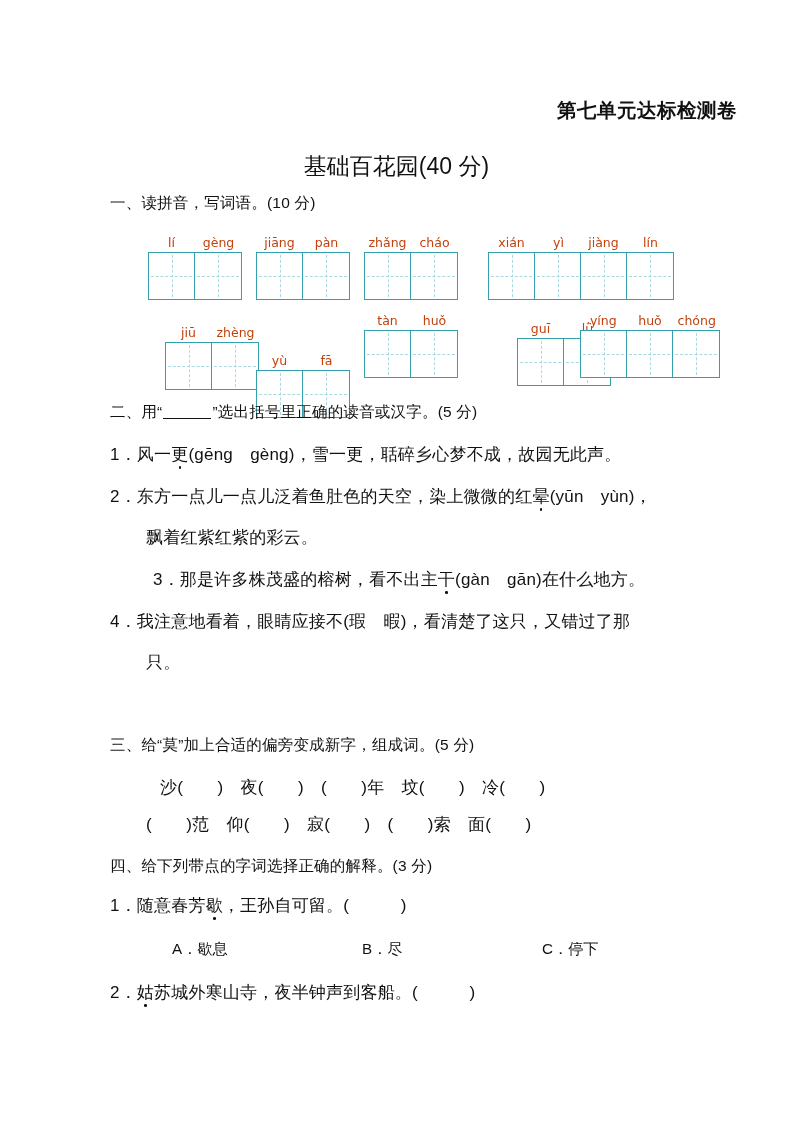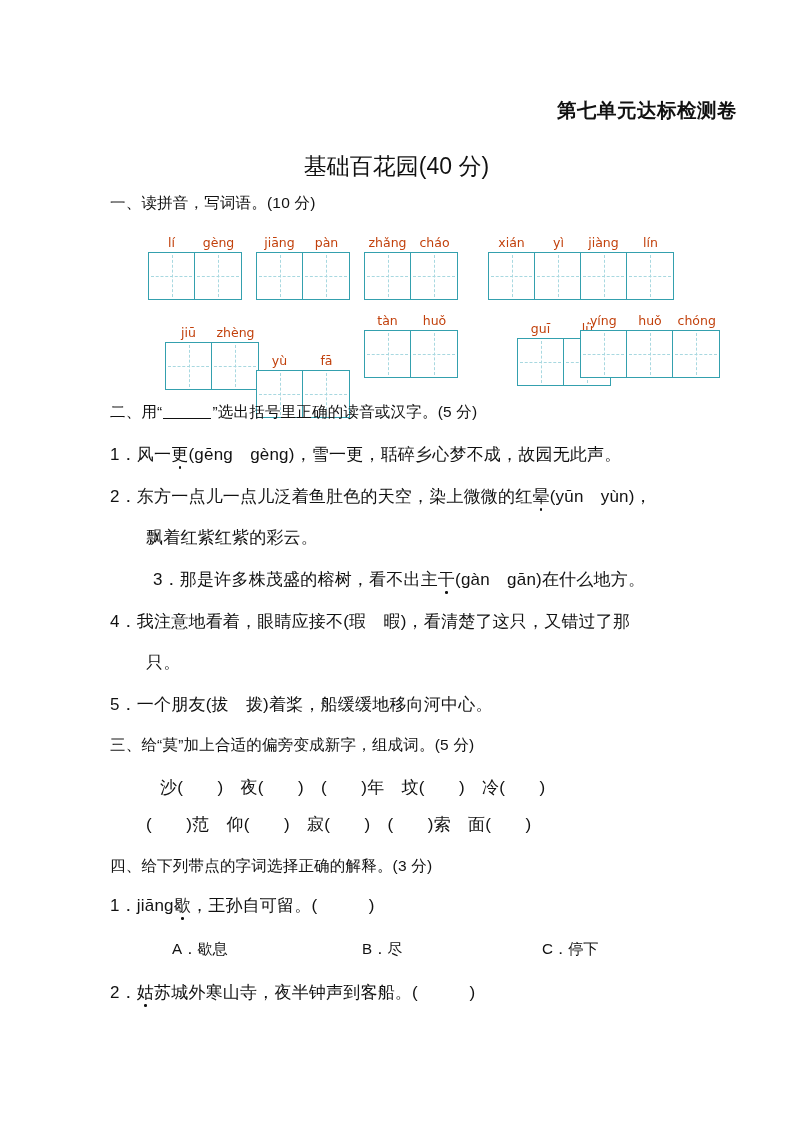--- a/index.html
+++ b/index.html
@@ -287,9 +287,6 @@
   </div>
   <div class="q-line" style="left:146px; top:651px;">只。</div>
 
-  <div class="q-line" style="left:110px; top:693px;">
-    <span>5</span><span>．一个朋友(拔　拨)着桨，船缓缓地移向河中心。</span>
-  </div>
 
   <div class="q-head" style="left:110px; top:735px;">三、给“莫”加上合适的偏旁变成新字，组成词。(5 分)</div>
 

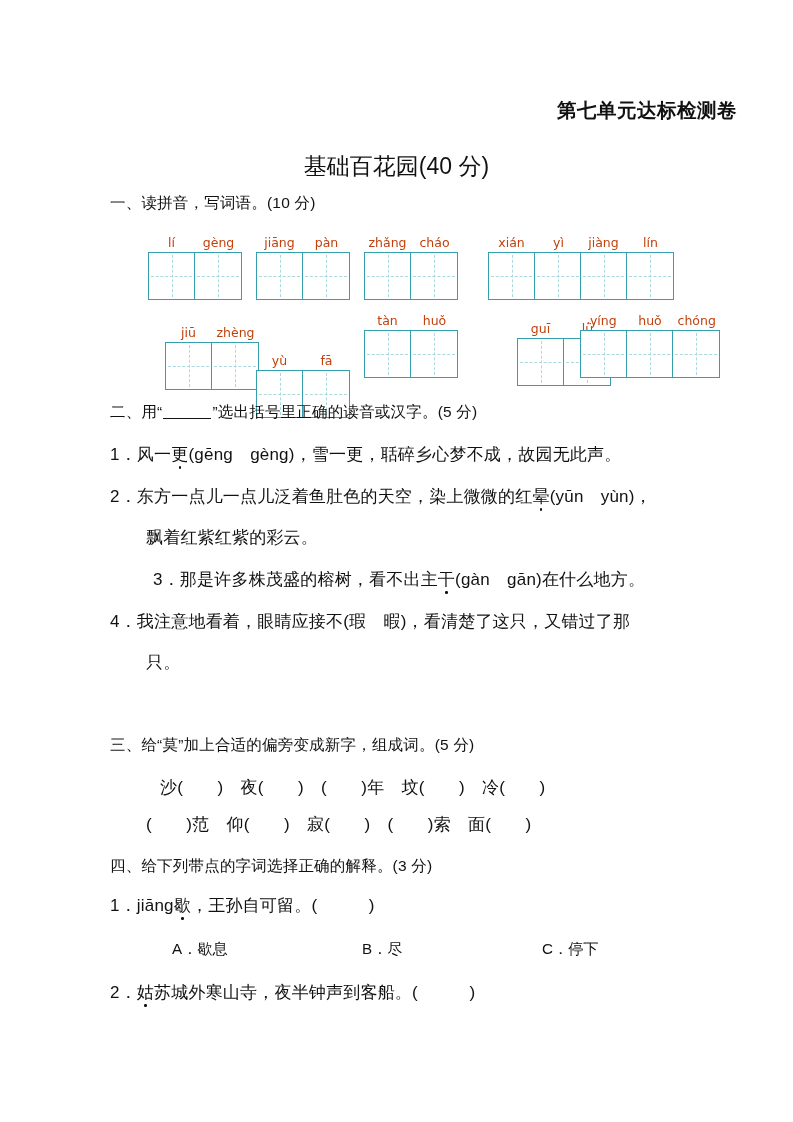--- a/index.html
+++ b/index.html
@@ -296,7 +296,7 @@
   <div class="q-head" style="left:110px; top:856px;">四、给下列带点的字词选择正确的解释。(3 分)</div>
 
   <div class="q-line" style="left:110px; top:894px;">
-    <span>1</span><span>．jiāng</span><span class="dotchar">歇</span><span>，王孙自可留。(　　　)</span>
+    <span>1</span><span>．随意春芳</span><span class="dotchar">歇</span><span>，王孙自可留。(　　　)</span>
   </div>
 
   <div class="opt-row" style="left:172px; top:939px;">

